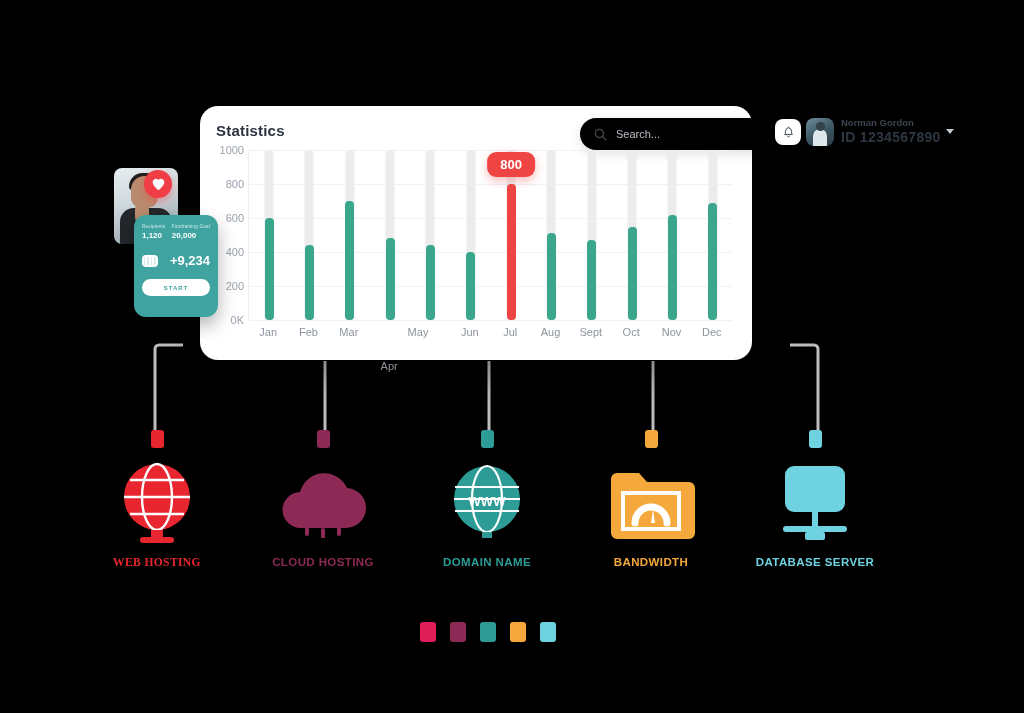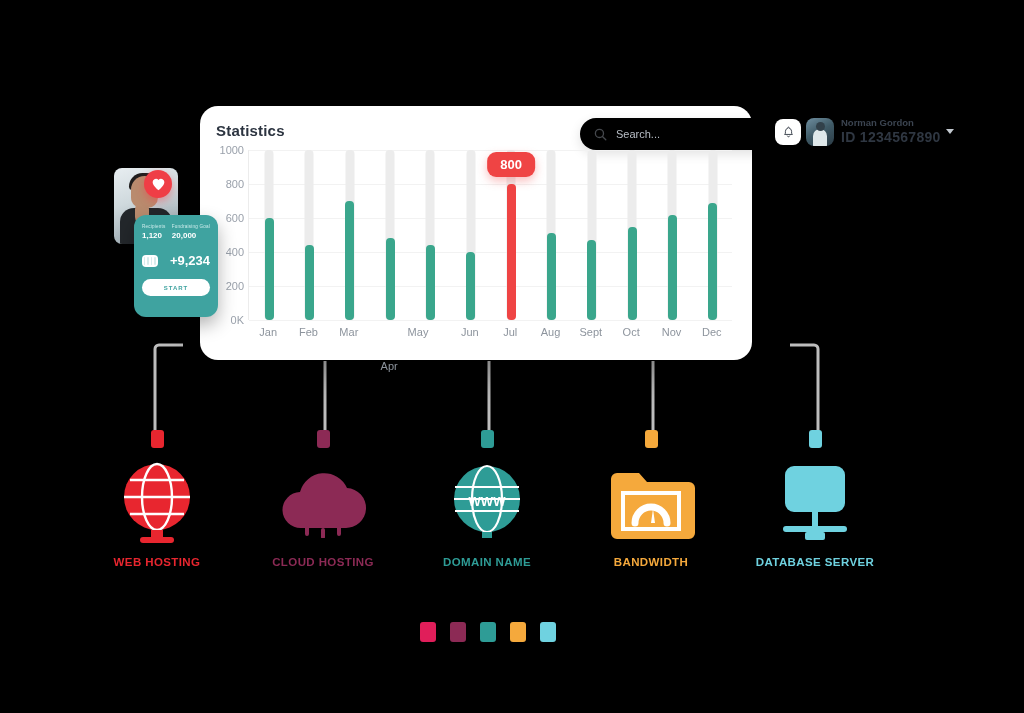--- a/index.html
+++ b/index.html
@@ -340,7 +340,7 @@
   </div>
 
   <div id="cats">
-      <div class="cat" style="left: 72px; top: 430px;">
+      <div class="cat" style="left: 72px; top: 430px; font-family: Liberation Serif, serif;">
         <div class="cat-pin" style="background:#e8262f"></div>
         <div class="cat-icon">
           <svg width="78" height="86" viewBox="0 0 78 86">

